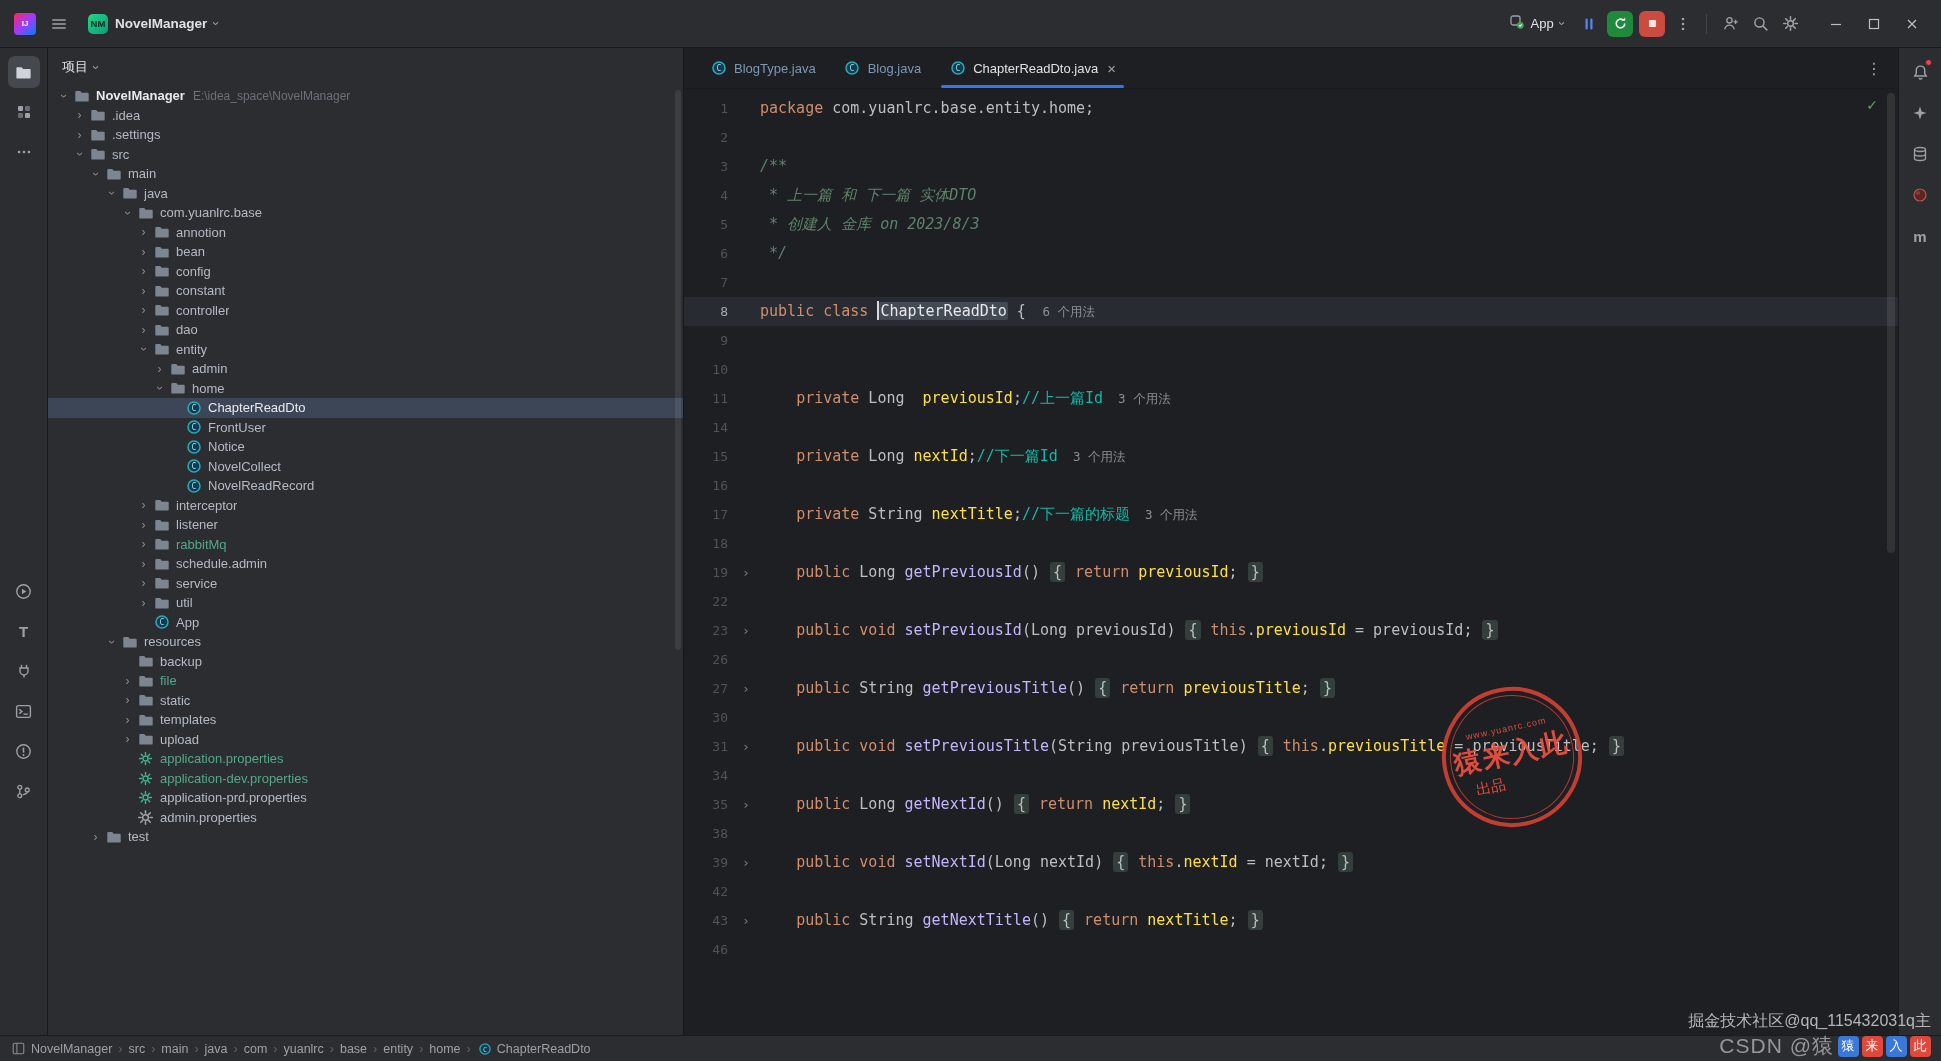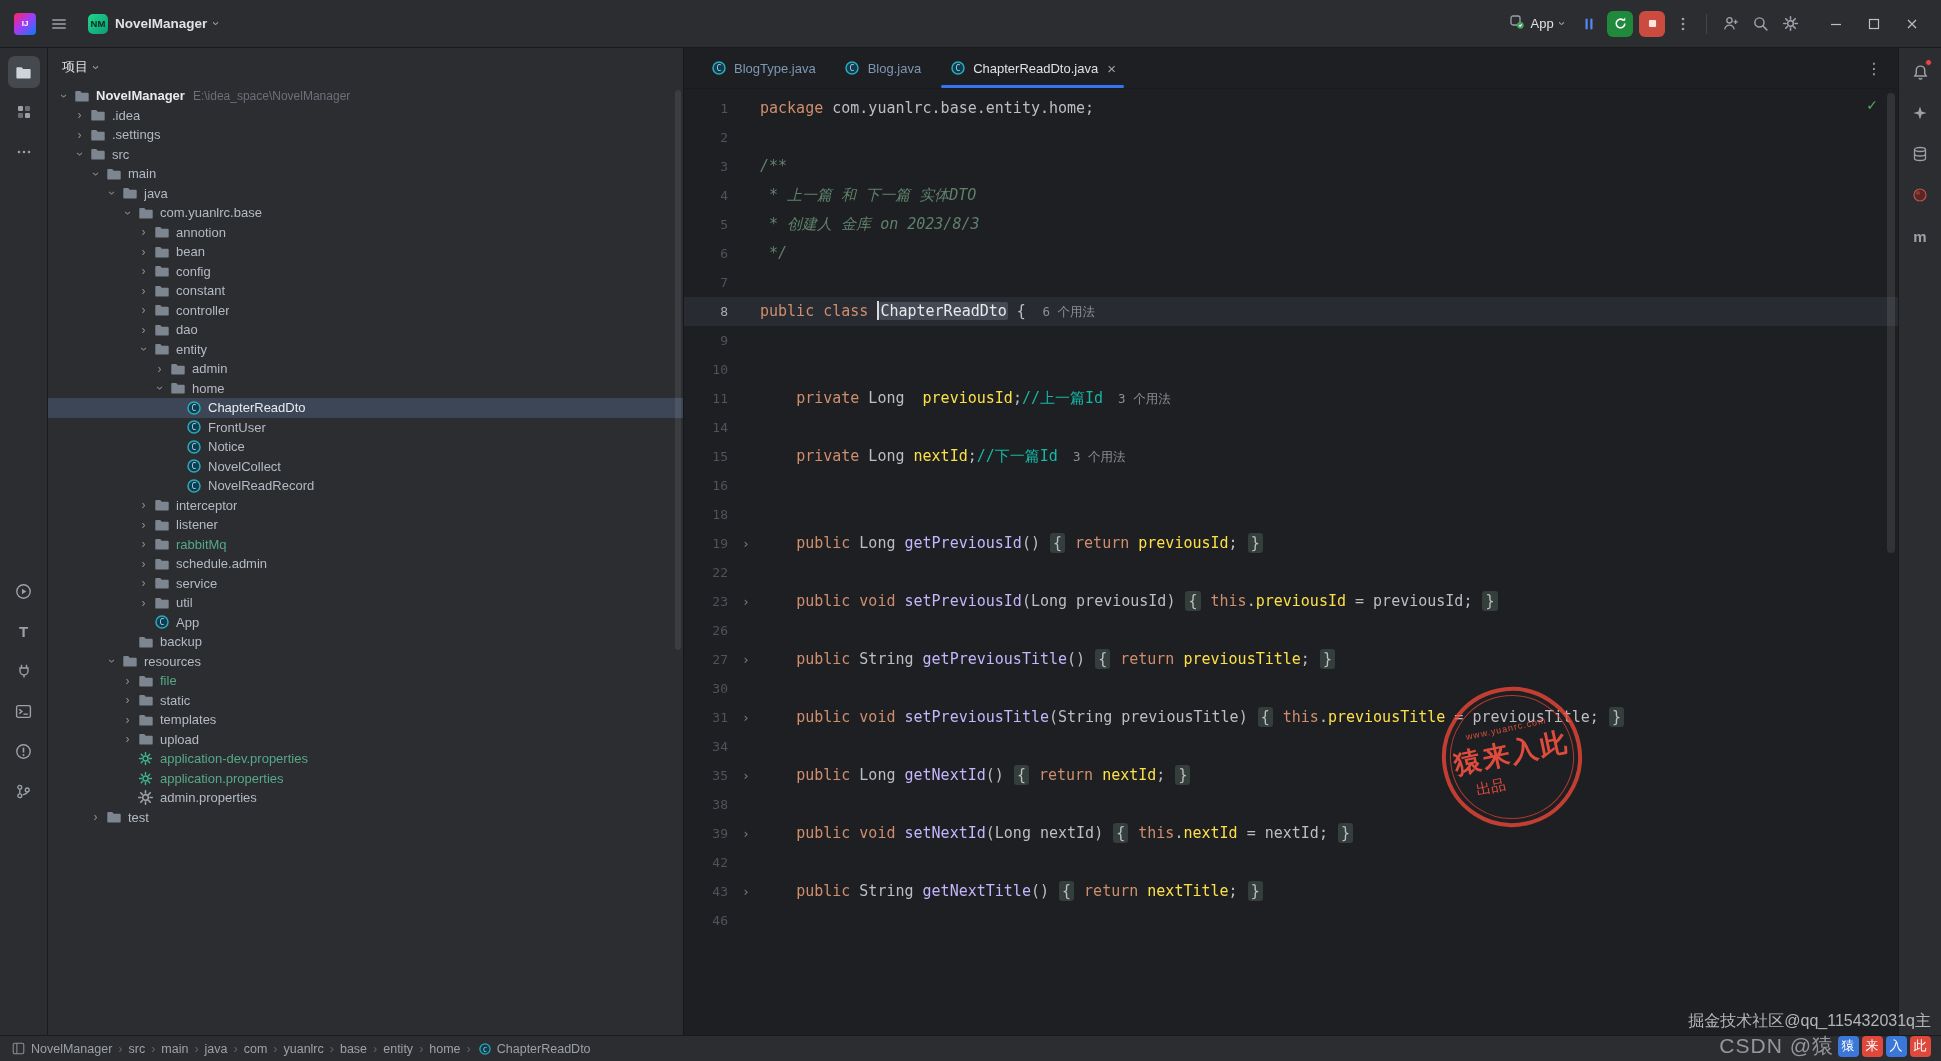--- a/index.html
+++ b/index.html
@@ -722,6 +722,11 @@
               <span class="lnum" data-name="line-number">16</span>
               <span class="fchev" data-name="fold-gutter"></span>
               <span class="ctext" data-name="code-text"></span>
+            </div>
+            <div class="cline" data-name="code-line">
+              <span class="lnum" data-name="line-number">17</span>
+              <span class="fchev" data-name="fold-gutter"></span>
+              <span class="ctext" data-name="code-text"><span class="tk-pl">    </span><span class="tk-kw">private</span><span class="tk-pl"> String </span><span class="tk-fld">nextTitle</span><span class="tk-pl">;</span><span class="tk-cmt">//下一篇的标题</span><span class="tk-hint">  3 个用法</span></span>
             </div>
             <div class="cline" data-name="code-line">
               <span class="lnum" data-name="line-number">18</span>

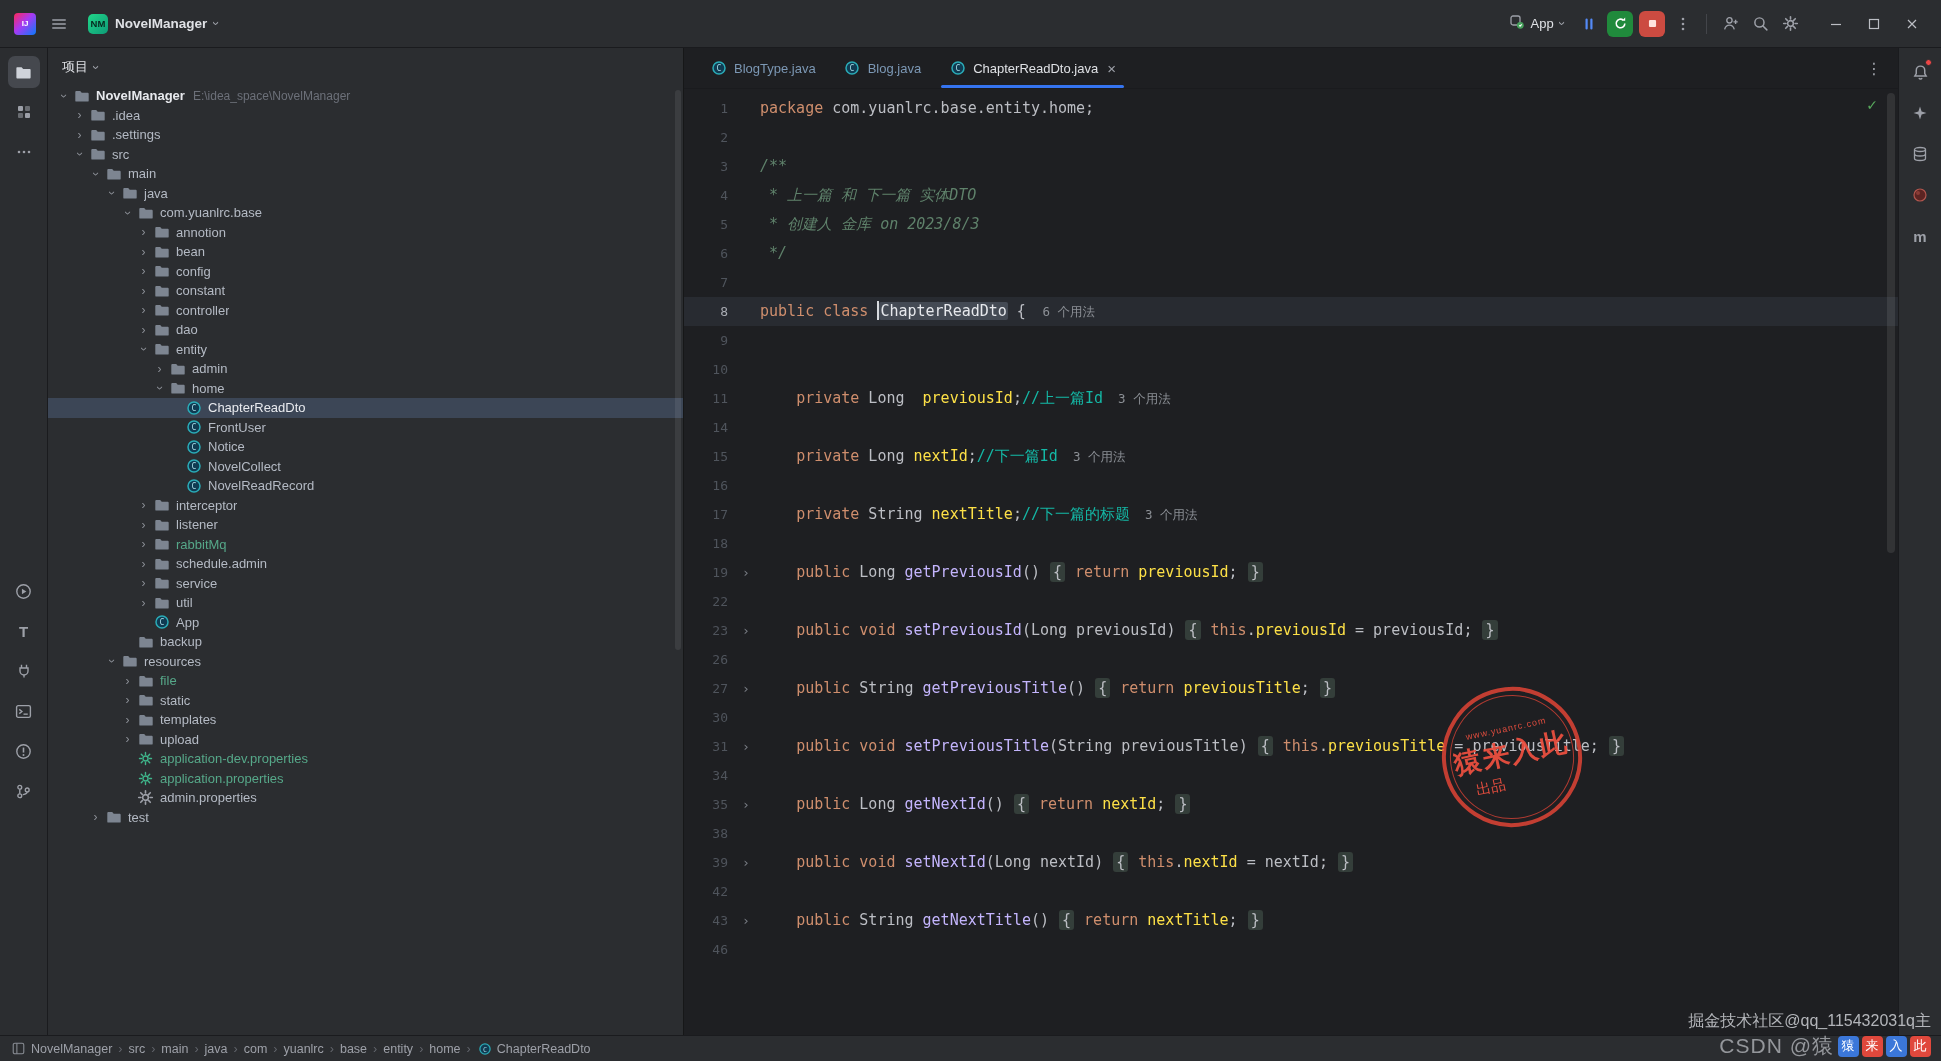--- a/index.html
+++ b/index.html
@@ -513,6 +513,15 @@
             </span>
             <span class="tlbl" data-name="tree-item-label">App</span>
           </div>
+          <div class="trow" data-name="tree-item-resources" style="padding-left: 56px;">
+            <span class="tchev open" data-name="tree-chevron-icon">›</span>
+            <span class="ticon16" data-name="folder-icon">
+              <svg width="16" height="16" viewBox="0 0 16 16">
+                <path d="M2.2 3h4l1.5 1.8h6.1c.5 0 .9.4.9.9v7c0 .5-.4.9-.9.9H2.2c-.5 0-.9-.4-.9-.9V3.9c0-.5.4-.9.9-.9z" fill="#7d8591"></path>
+              </svg>
+            </span>
+            <span class="tlbl" data-name="tree-item-label">resources</span>
+          </div>
           <div class="trow" data-name="tree-item-backup" style="padding-left: 72px;">
             <span class="tchev" data-name="tree-chevron-spacer"></span>
             <span class="ticon16" data-name="folder-icon">
@@ -521,15 +530,6 @@
               </svg>
             </span>
             <span class="tlbl" data-name="tree-item-label">backup</span>
-          </div>
-          <div class="trow" data-name="tree-item-resources" style="padding-left: 56px;">
-            <span class="tchev open" data-name="tree-chevron-icon">›</span>
-            <span class="ticon16" data-name="folder-icon">
-              <svg width="16" height="16" viewBox="0 0 16 16">
-                <path d="M2.2 3h4l1.5 1.8h6.1c.5 0 .9.4.9.9v7c0 .5-.4.9-.9.9H2.2c-.5 0-.9-.4-.9-.9V3.9c0-.5.4-.9.9-.9z" fill="#7d8591"></path>
-              </svg>
-            </span>
-            <span class="tlbl" data-name="tree-item-label">resources</span>
           </div>
           <div class="trow" data-name="tree-item-file" style="padding-left: 72px;">
             <span class="tchev" data-name="tree-chevron-icon">›</span>

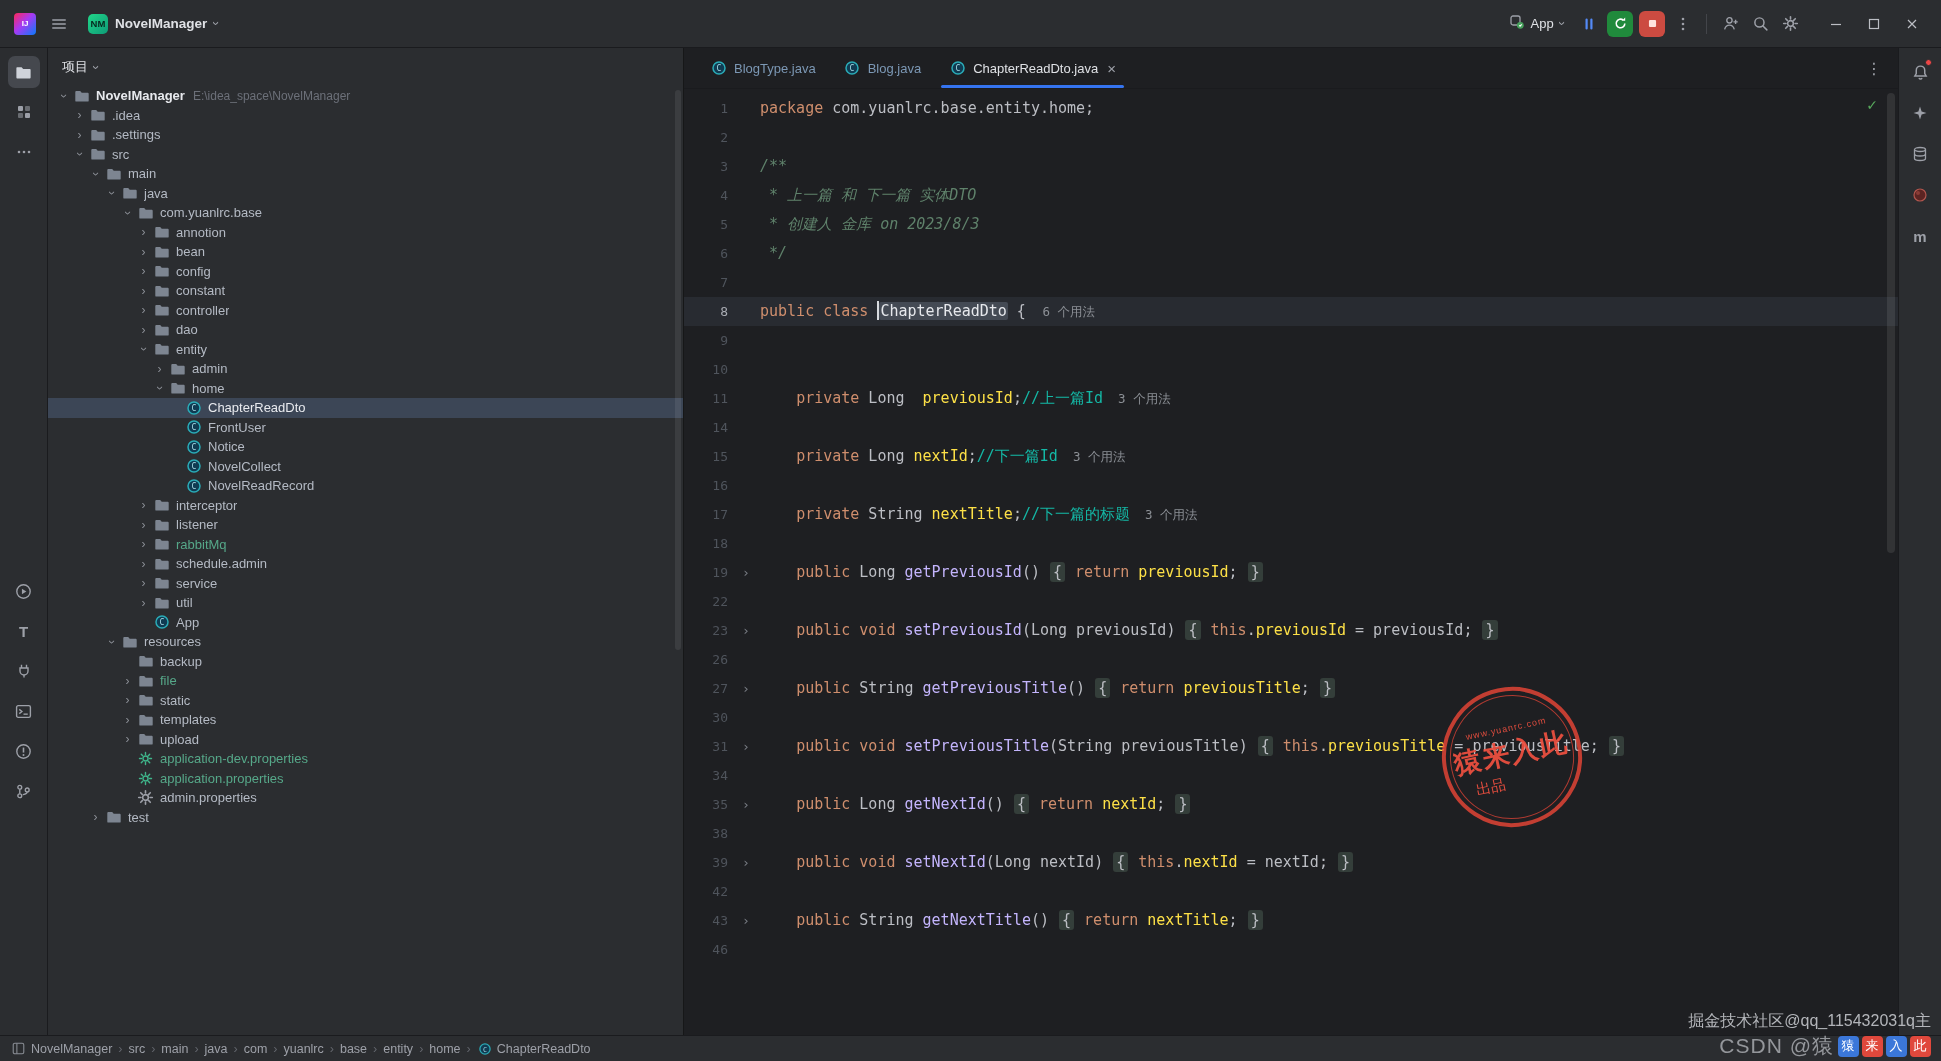--- a/index.html
+++ b/index.html
@@ -567,6 +567,18 @@
             </span>
             <span class="tlbl" data-name="tree-item-label">upload</span>
           </div>
+          <div class="trow" data-name="tree-item-application-properties" style="padding-left: 72px;">
+            <span class="tchev" data-name="tree-chevron-spacer"></span>
+            <span class="ticon16" data-name="gear-teal-icon">
+              <svg width="15" height="15" viewBox="0 0 16 16">
+                <g stroke="#3fb68b" stroke-width="1.5" fill="none" stroke-linecap="round">
+                  <circle cx="8" cy="8" r="2.7"></circle>
+                  <path d="M8 1.6v2.1M8 12.3v2.1M1.6 8h2.1M12.3 8h2.1M3.5 3.5l1.5 1.5M11 11l1.5 1.5M12.5 3.5L11 5M5 11l-1.5 1.5"></path>
+                </g>
+              </svg>
+            </span>
+            <span class="tlbl" data-name="tree-item-label" style="color: rgb(86, 168, 137);">application.properties</span>
+          </div>
           <div class="trow" data-name="tree-item-application-dev-properties" style="padding-left: 72px;">
             <span class="tchev" data-name="tree-chevron-spacer"></span>
             <span class="ticon16" data-name="gear-teal-icon">
@@ -578,18 +590,6 @@
               </svg>
             </span>
             <span class="tlbl" data-name="tree-item-label" style="color: rgb(86, 168, 137);">application-dev.properties</span>
-          </div>
-          <div class="trow" data-name="tree-item-application-properties" style="padding-left: 72px;">
-            <span class="tchev" data-name="tree-chevron-spacer"></span>
-            <span class="ticon16" data-name="gear-teal-icon">
-              <svg width="15" height="15" viewBox="0 0 16 16">
-                <g stroke="#3fb68b" stroke-width="1.5" fill="none" stroke-linecap="round">
-                  <circle cx="8" cy="8" r="2.7"></circle>
-                  <path d="M8 1.6v2.1M8 12.3v2.1M1.6 8h2.1M12.3 8h2.1M3.5 3.5l1.5 1.5M11 11l1.5 1.5M12.5 3.5L11 5M5 11l-1.5 1.5"></path>
-                </g>
-              </svg>
-            </span>
-            <span class="tlbl" data-name="tree-item-label" style="color: rgb(86, 168, 137);">application.properties</span>
           </div>
           <div class="trow" data-name="tree-item-site-properties" style="padding-left: 72px;">
             <span class="tchev" data-name="tree-chevron-spacer"></span>

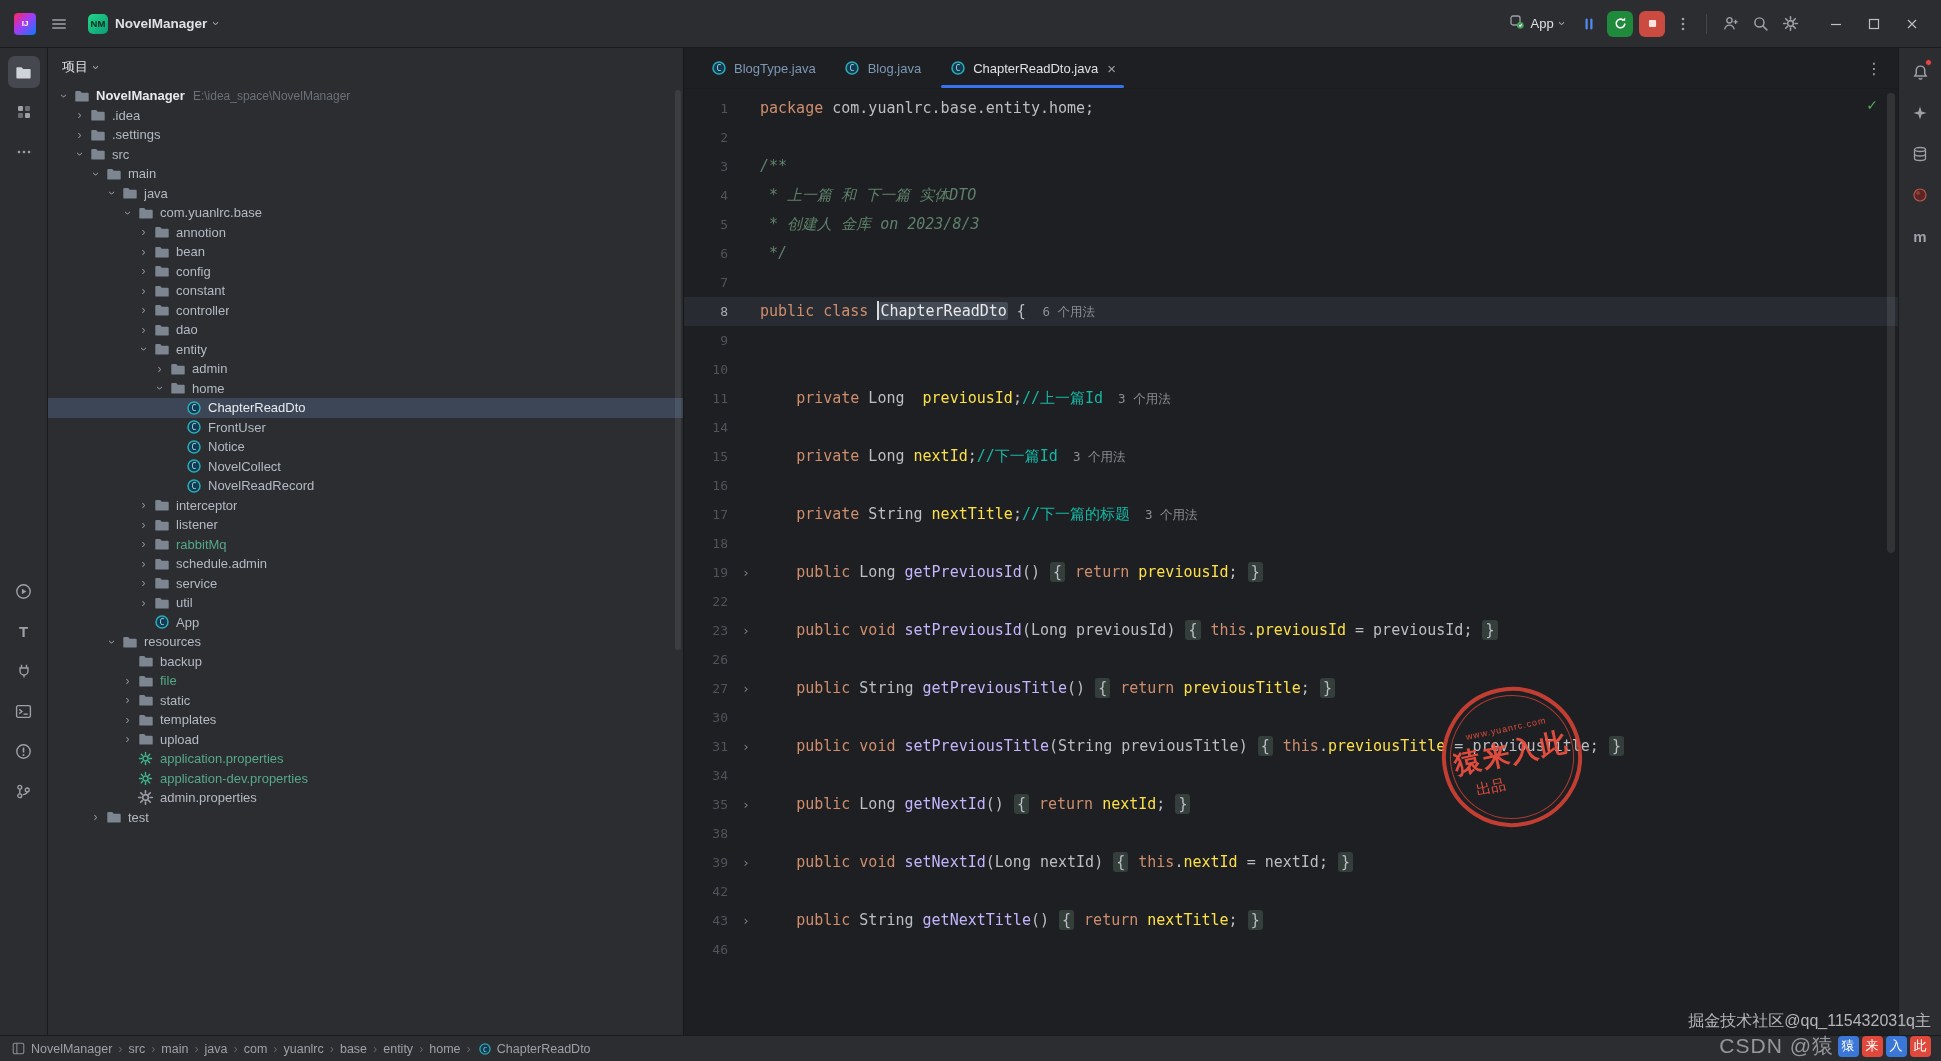--- a/index.html
+++ b/index.html
@@ -590,6 +590,18 @@
               </svg>
             </span>
             <span class="tlbl" data-name="tree-item-label" style="color: rgb(86, 168, 137);">application-dev.properties</span>
+          </div>
+          <div class="trow" data-name="tree-item-application-prd-properties" style="padding-left: 72px;">
+            <span class="tchev" data-name="tree-chevron-spacer"></span>
+            <span class="ticon16" data-name="gear-teal-icon">
+              <svg width="15" height="15" viewBox="0 0 16 16">
+                <g stroke="#3fb68b" stroke-width="1.5" fill="none" stroke-linecap="round">
+                  <circle cx="8" cy="8" r="2.7"></circle>
+                  <path d="M8 1.6v2.1M8 12.3v2.1M1.6 8h2.1M12.3 8h2.1M3.5 3.5l1.5 1.5M11 11l1.5 1.5M12.5 3.5L11 5M5 11l-1.5 1.5"></path>
+                </g>
+              </svg>
+            </span>
+            <span class="tlbl" data-name="tree-item-label">application-prd.properties</span>
           </div>
           <div class="trow" data-name="tree-item-site-properties" style="padding-left: 72px;">
             <span class="tchev" data-name="tree-chevron-spacer"></span>

